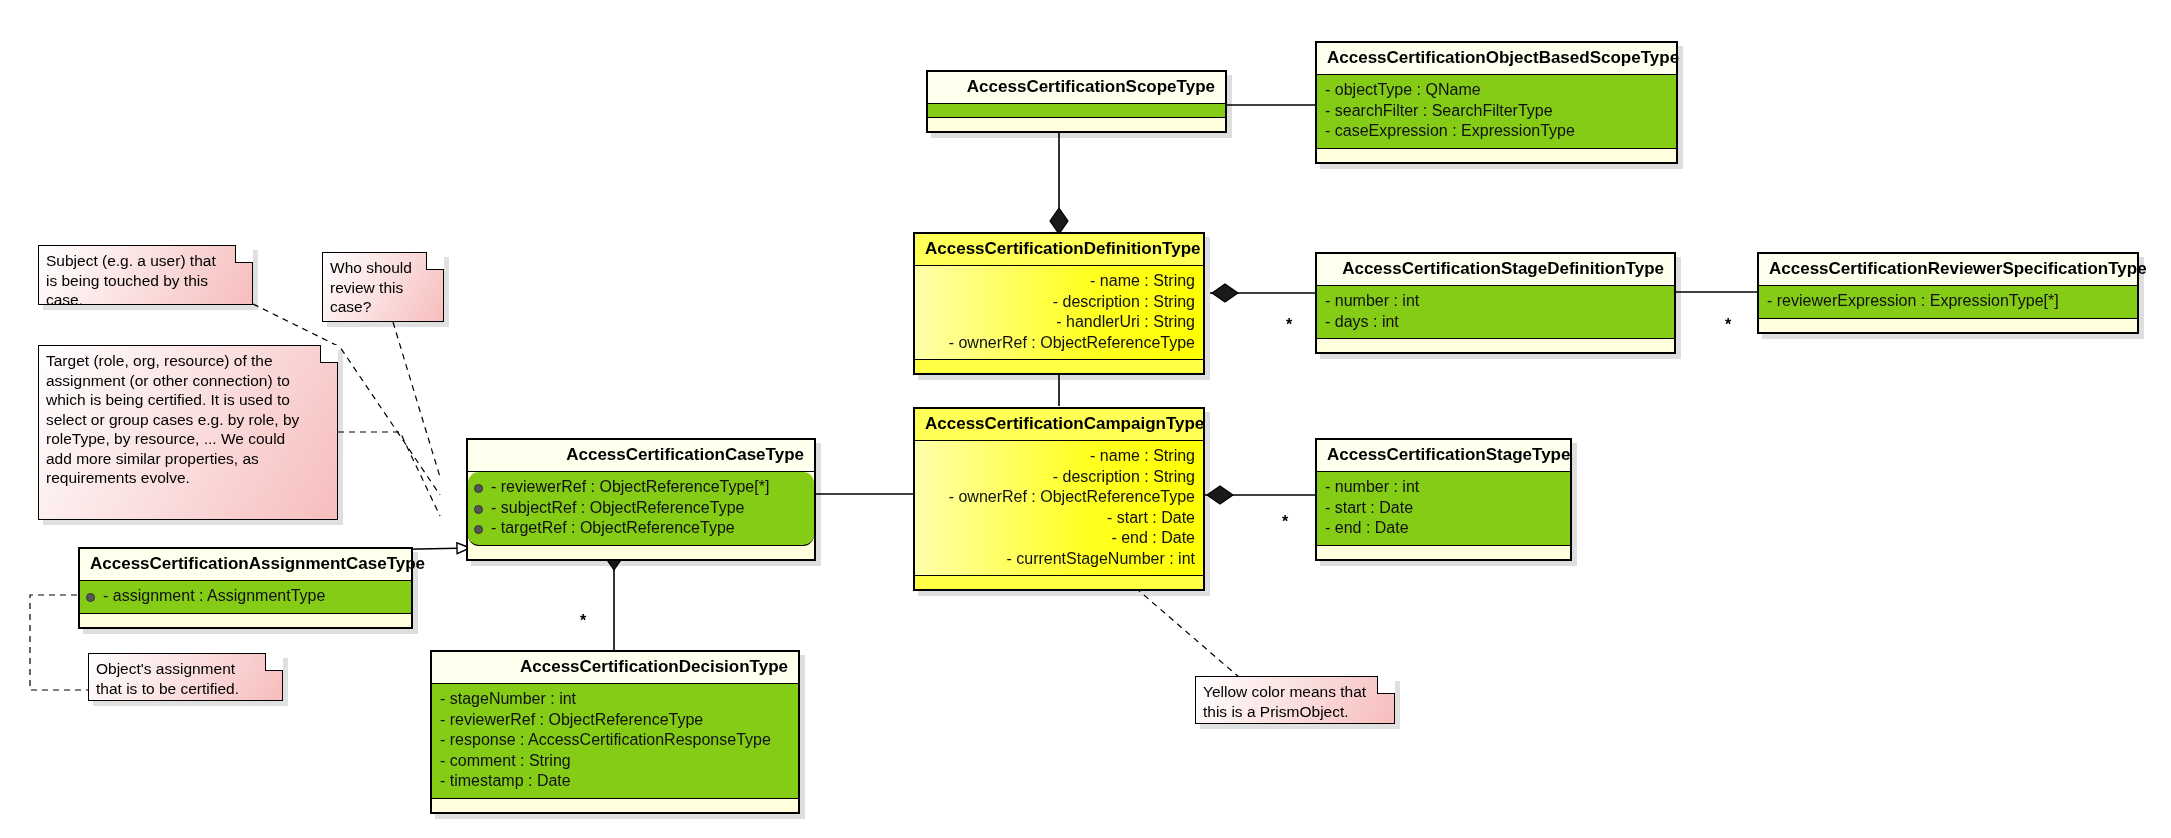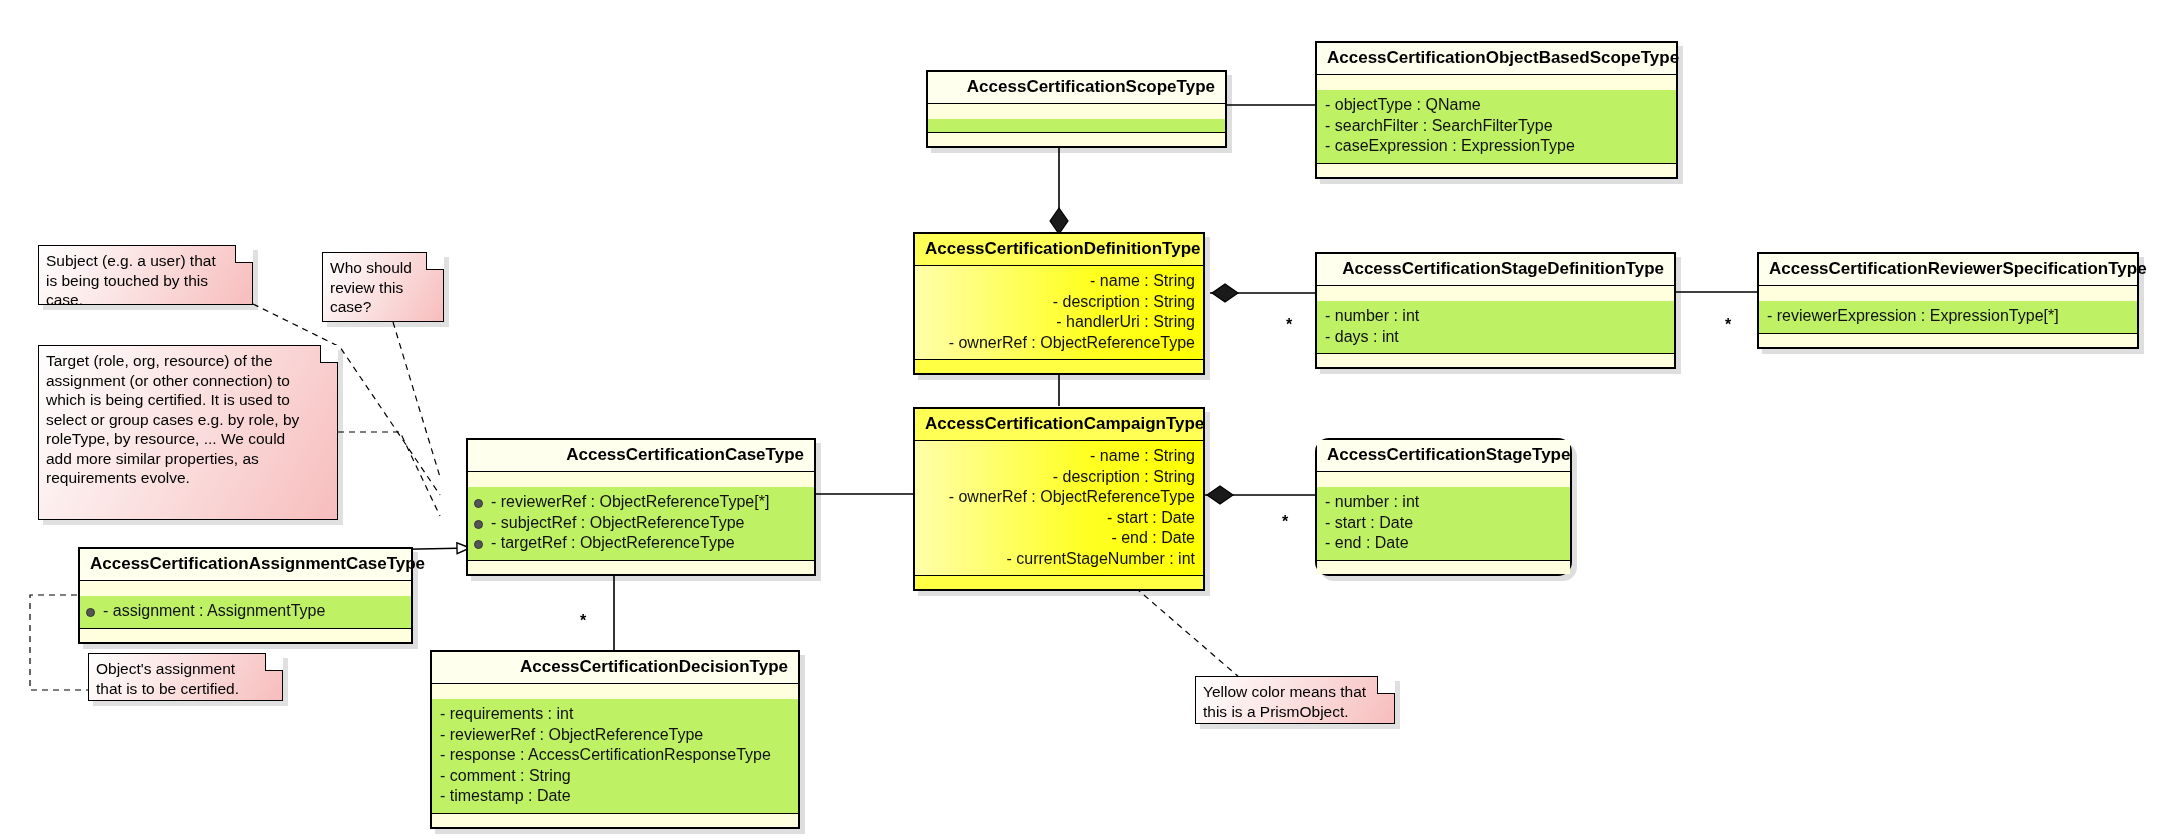--- a/index.html
+++ b/index.html
@@ -24,7 +24,7 @@
   .uml.prism .attrs{background:linear-gradient(90deg,#ffffaa 0%,#ffff22 60%,#ffff00 100%);text-align:right;}
   .uml.prism .ops{background:#ffff44;}
   .uml.plain .hdr{background:#ffffee;}
-  .uml.plain .attrs{background:#bef264;margin-top:15px;}
+  .uml.plain .attrs{background:#84cc16;}
   .uml.plain .ops{background:#ffffdd;}
   .anchor-dot{position:absolute;left:-8px;top:7px;width:7px;height:7px;border-radius:50%;
        background:#555;border:1px solid #333;}

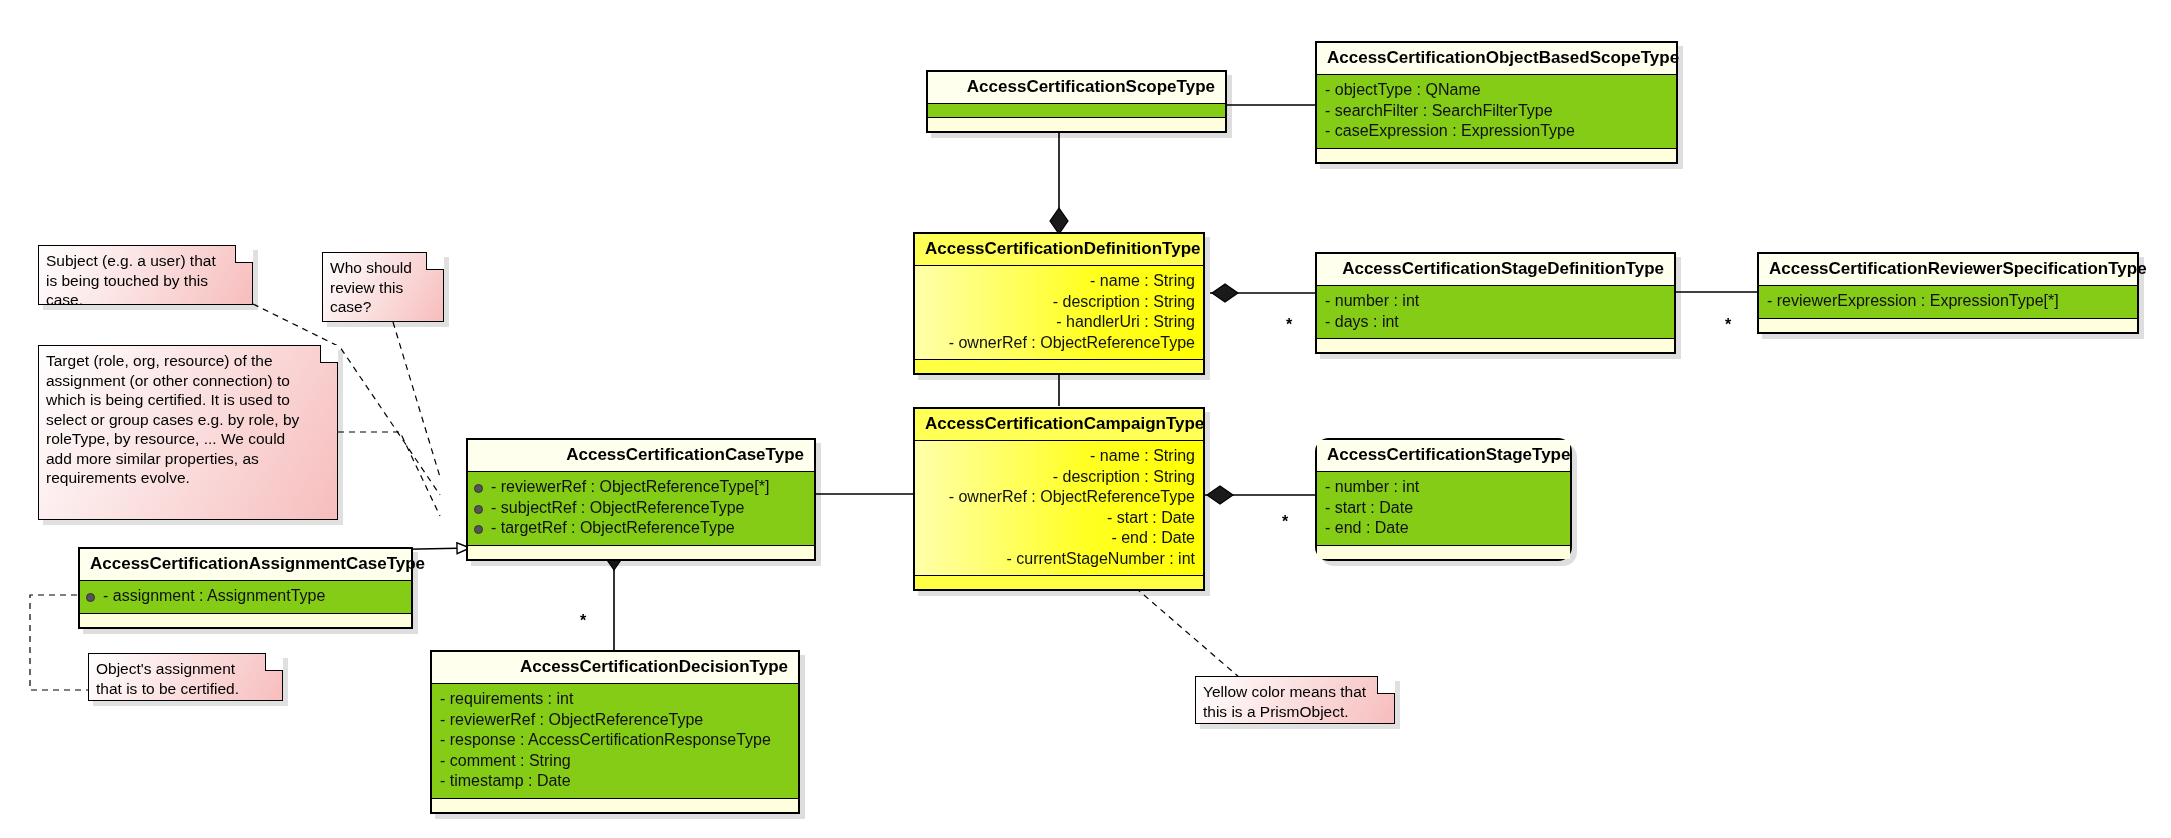--- a/index.html
+++ b/index.html
@@ -191,7 +191,7 @@
     <div class="ops"></div>
   </div>
 
-  <div class="uml plain" style="left:1315px;top:438px;width:257px;border-radius:14px;">
+  <div class="uml plain" style="left:1315px;top:438px;width:257px;">
     <div class="hdr">AccessCertificationStageType</div>
     <div class="attrs">
       <div class="attr">- number : int</div>

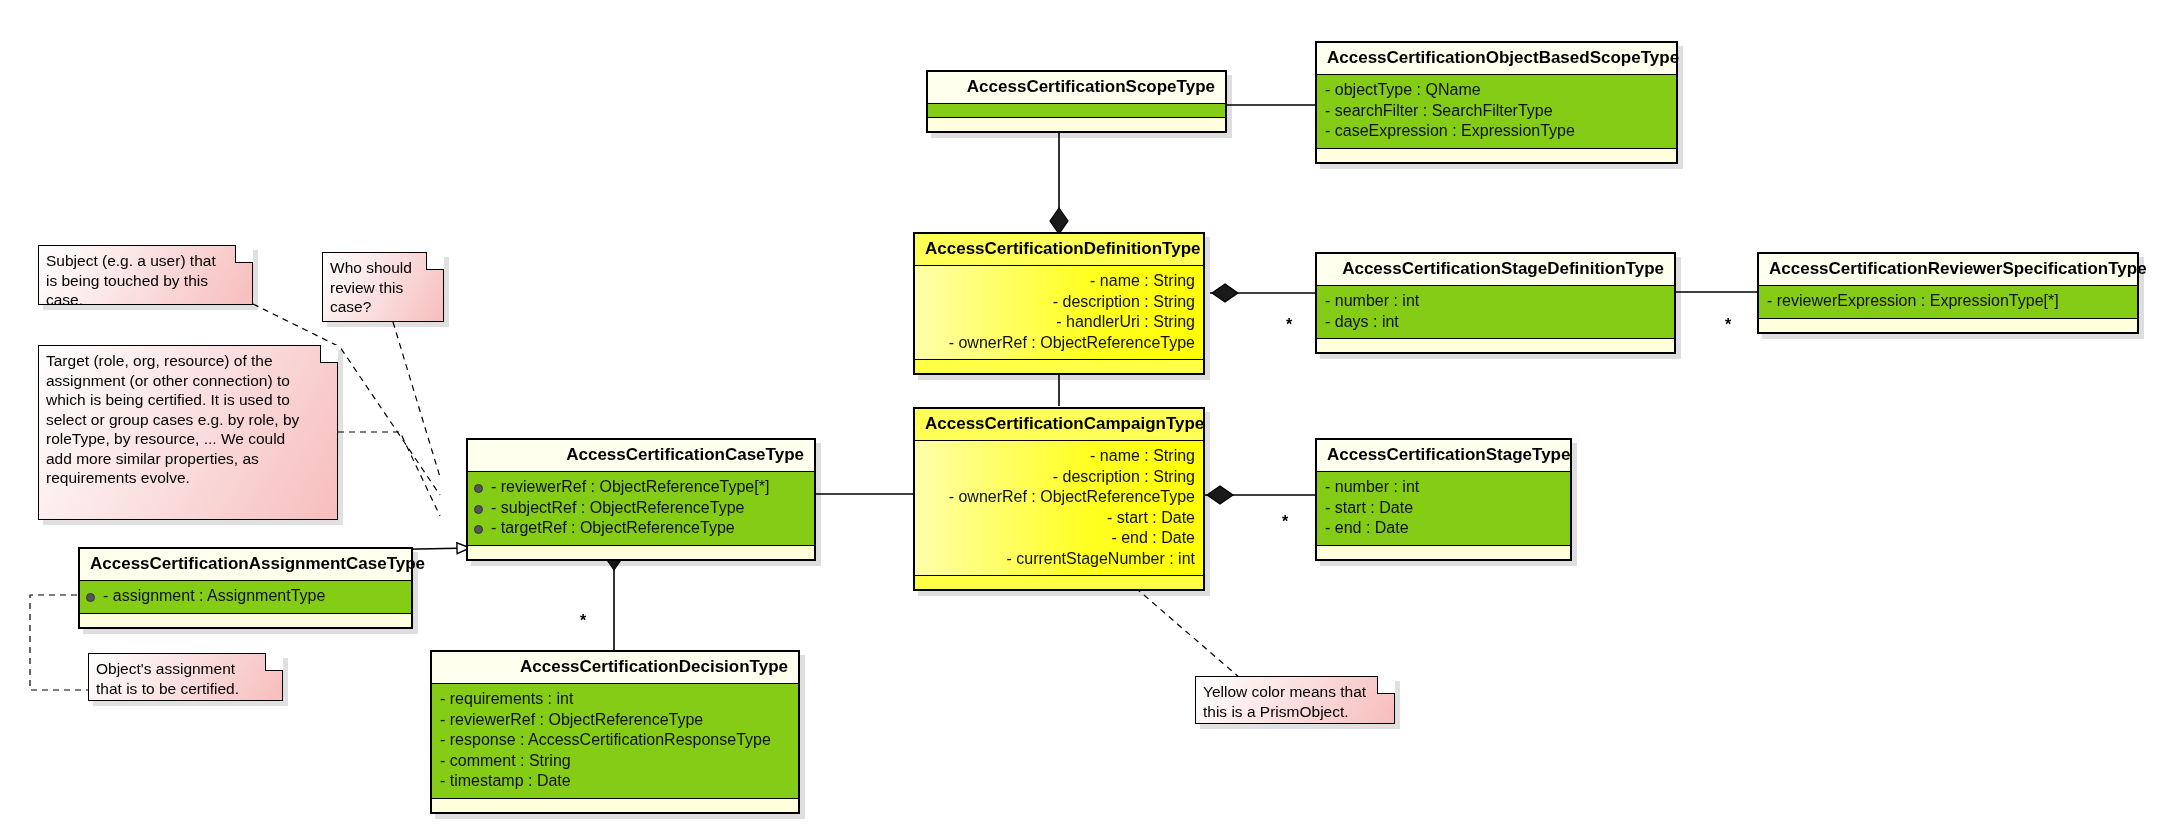--- a/index.html
+++ b/index.html
@@ -203,7 +203,7 @@
 
   <div class="uml plain" style="left:466px;top:438px;width:350px;">
     <div class="hdr">AccessCertificationCaseType</div>
-    <div class="attrs" style="padding-left:14px;">
+    <div class="attrs" style="padding-left:14px;border-radius:11px;">
       <div class="attr dotted">
         <span class="anchor-dot"></span>
         <span>- reviewerRef : ObjectReferenceType[*]</span>

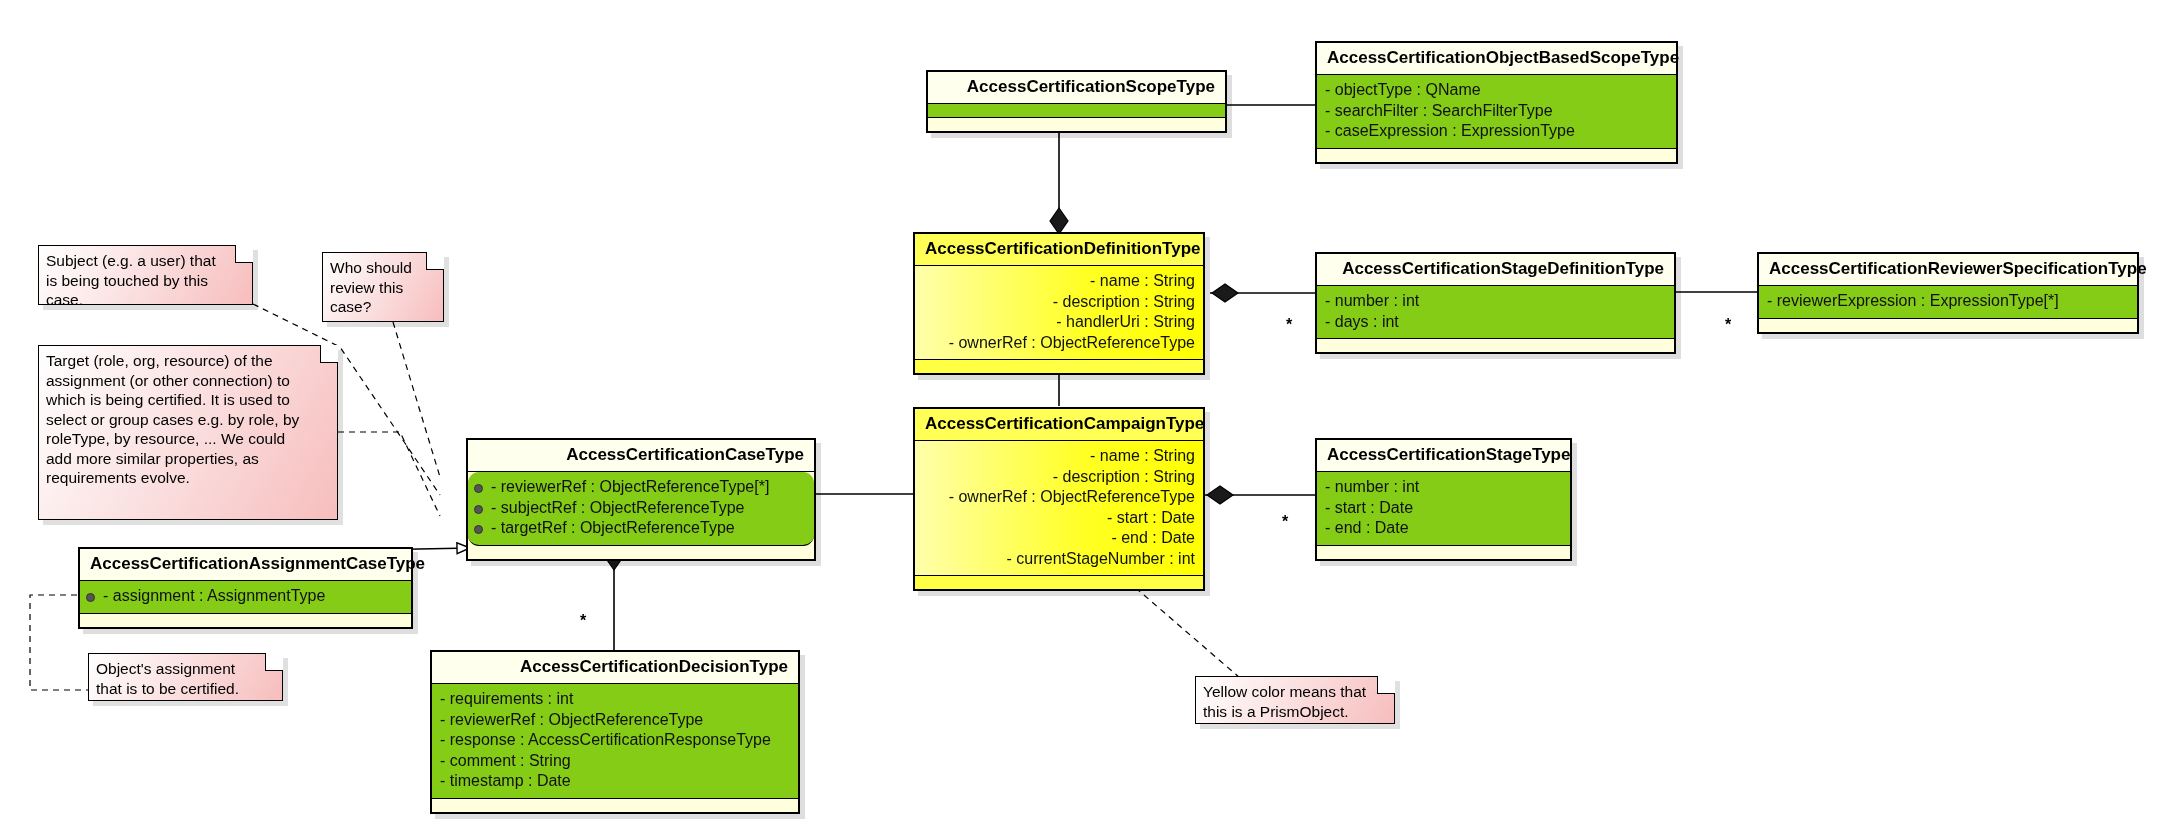--- a/index.html
+++ b/index.html
@@ -234,7 +234,7 @@
   <div class="uml plain" style="left:430px;top:650px;width:370px;">
     <div class="hdr">AccessCertificationDecisionType</div>
     <div class="attrs">
-      <div class="attr">- requirements : int</div>
+      <div class="attr">- stageNumber : int</div>
       <div class="attr">- reviewerRef : ObjectReferenceType</div>
       <div class="attr">- response : AccessCertificationResponseType</div>
       <div class="attr">- comment : String</div>

